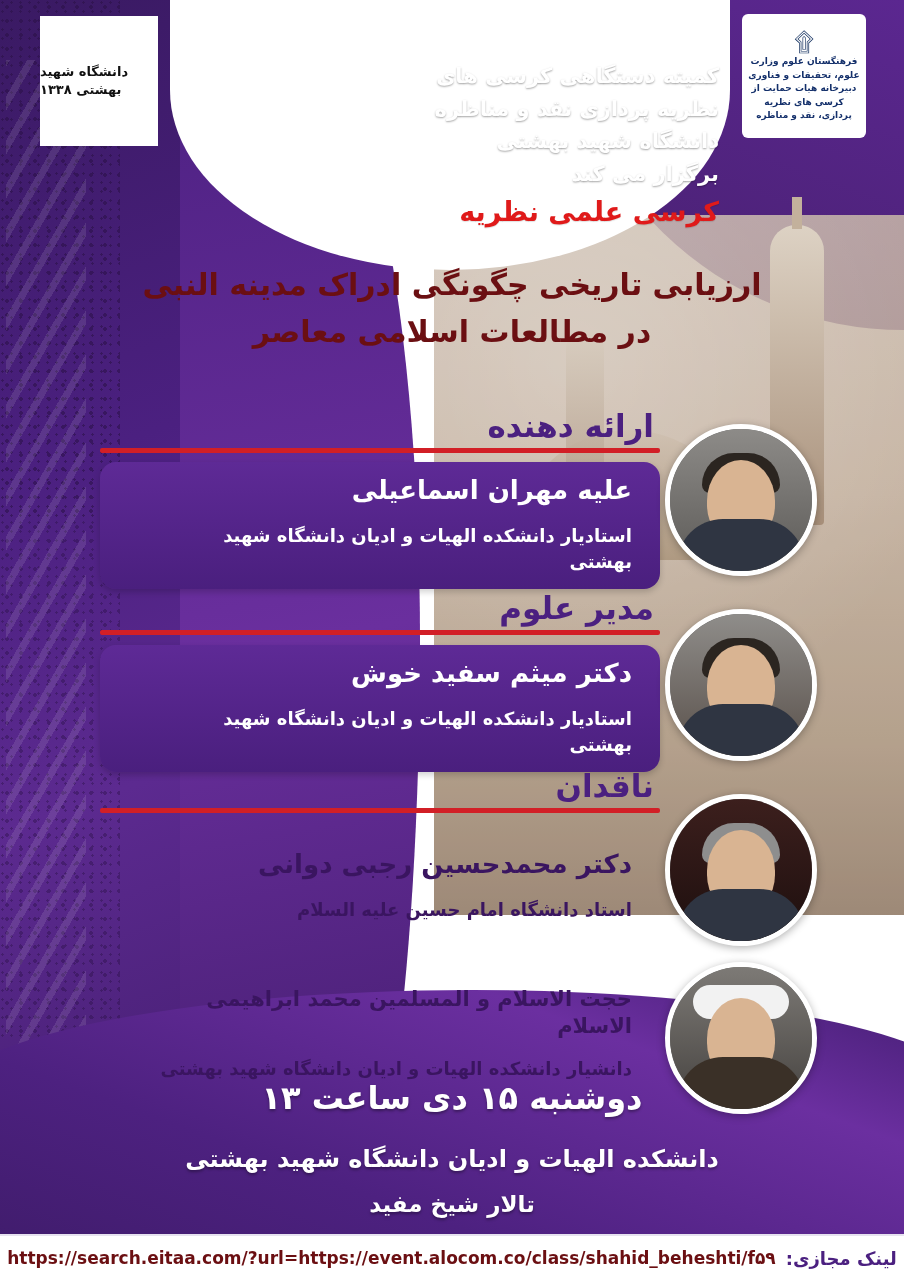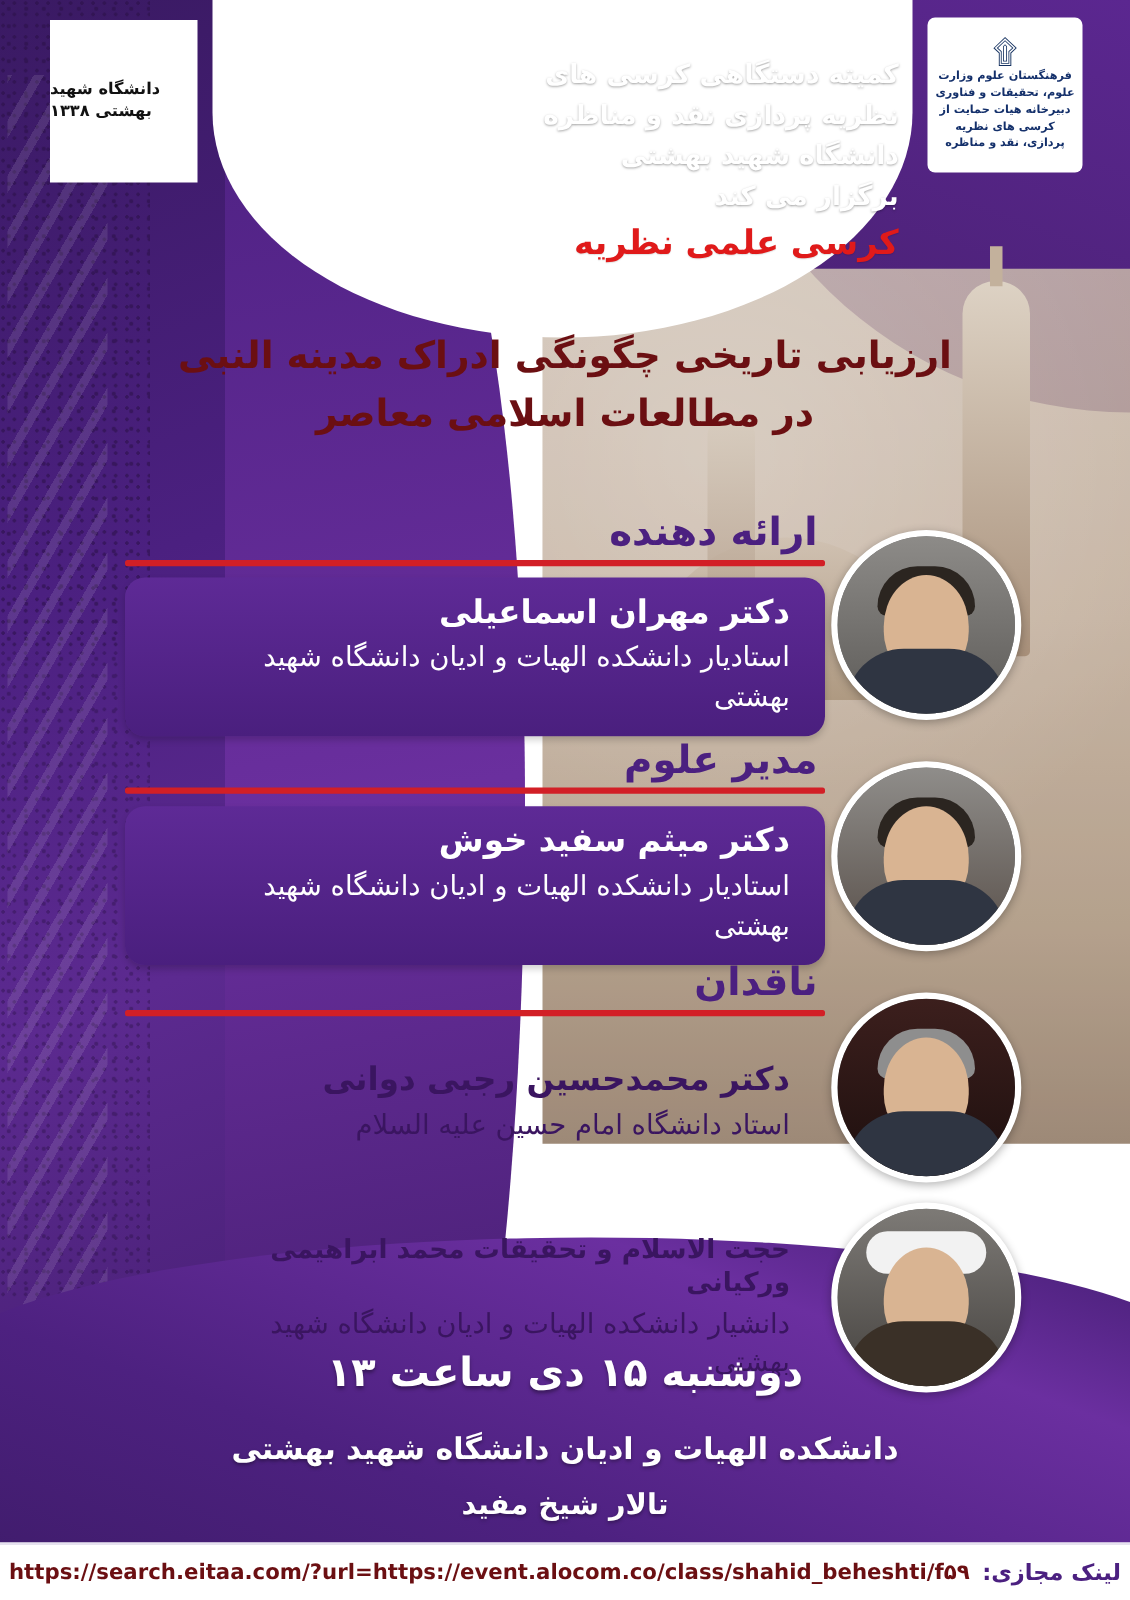--- a/index.html
+++ b/index.html
@@ -138,7 +138,7 @@
 
   
   .top-text {
-    position: absolute; right: 185px; top: 43px;
+    position: absolute; right: 185px; top: 60px;
     width: 420px;
     text-align: right;
     color: #ffffff;

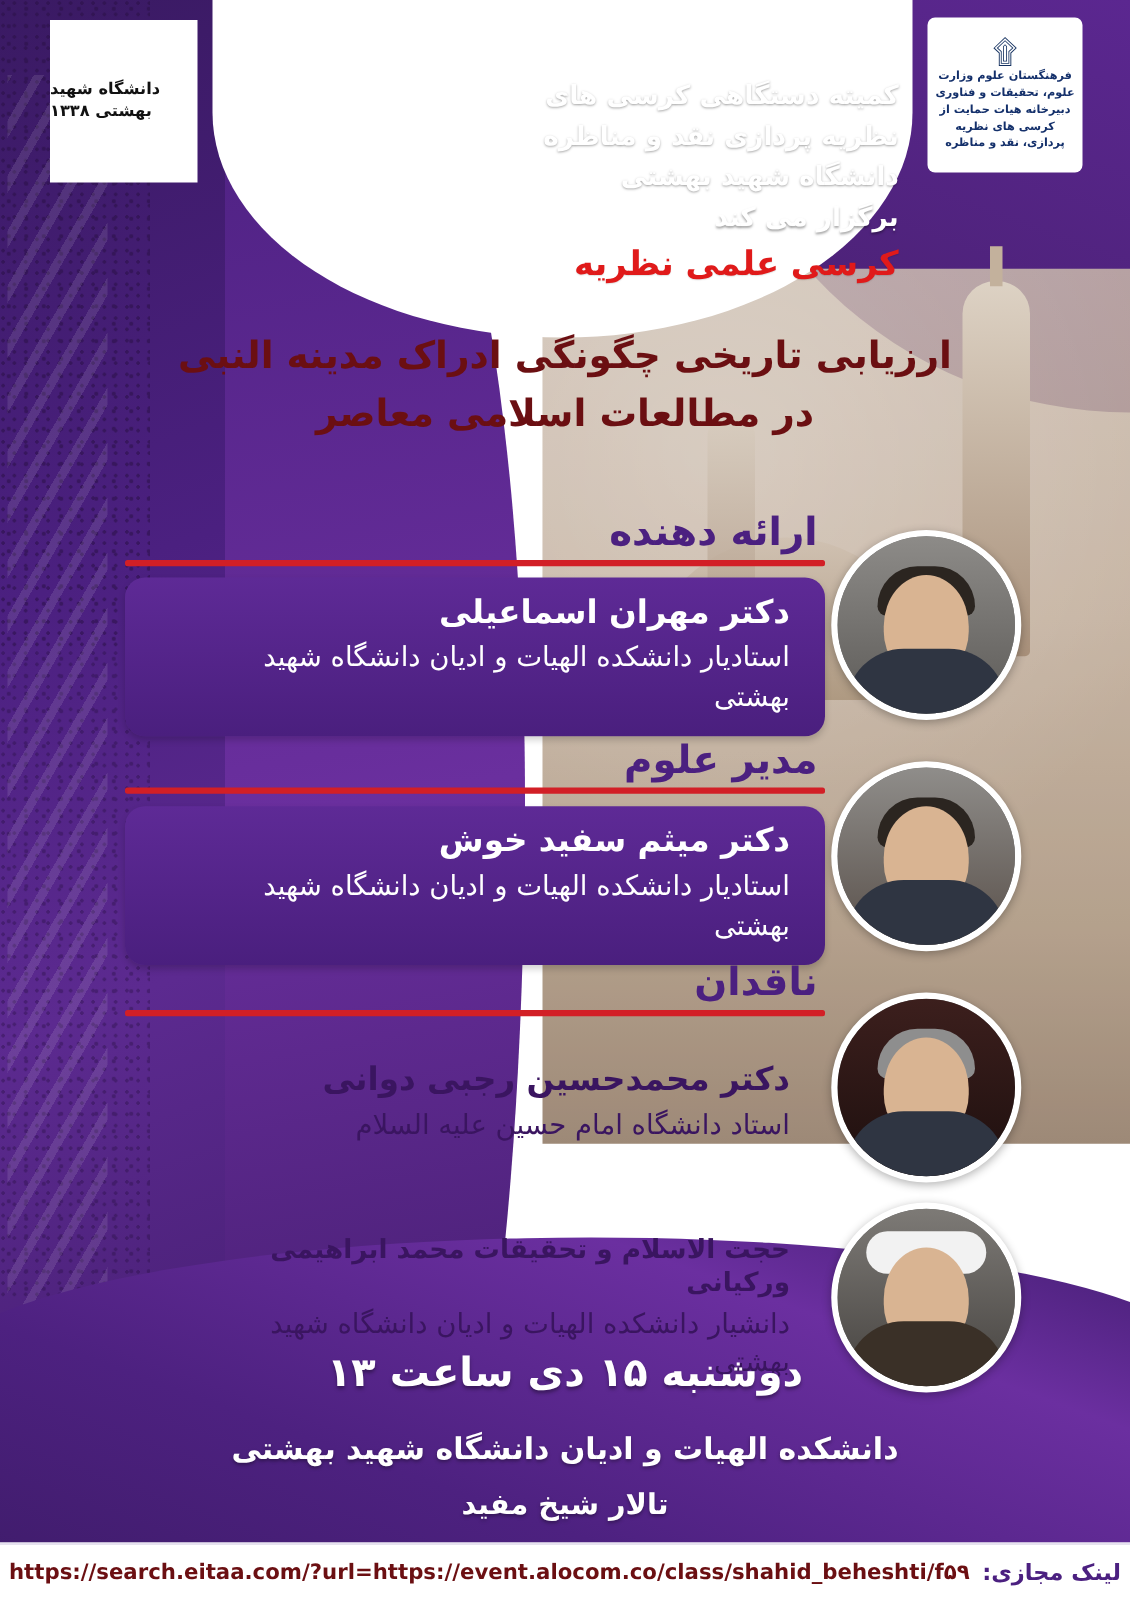--- a/index.html
+++ b/index.html
@@ -352,7 +352,7 @@
     <div class="rule"></div>
   </div>
   <div class="name-bar" style="top:462px;">
-    <div class="nm">دکتر مهران اسماعیلی</div>
+    <div class="nm">علیه مهران اسماعیلی</div>
     <div class="aff">استادیار دانشکده الهیات و ادیان دانشگاه شهید بهشتی</div>
   </div>
   <div class="portrait p1" style="left:665px; top:424px;">

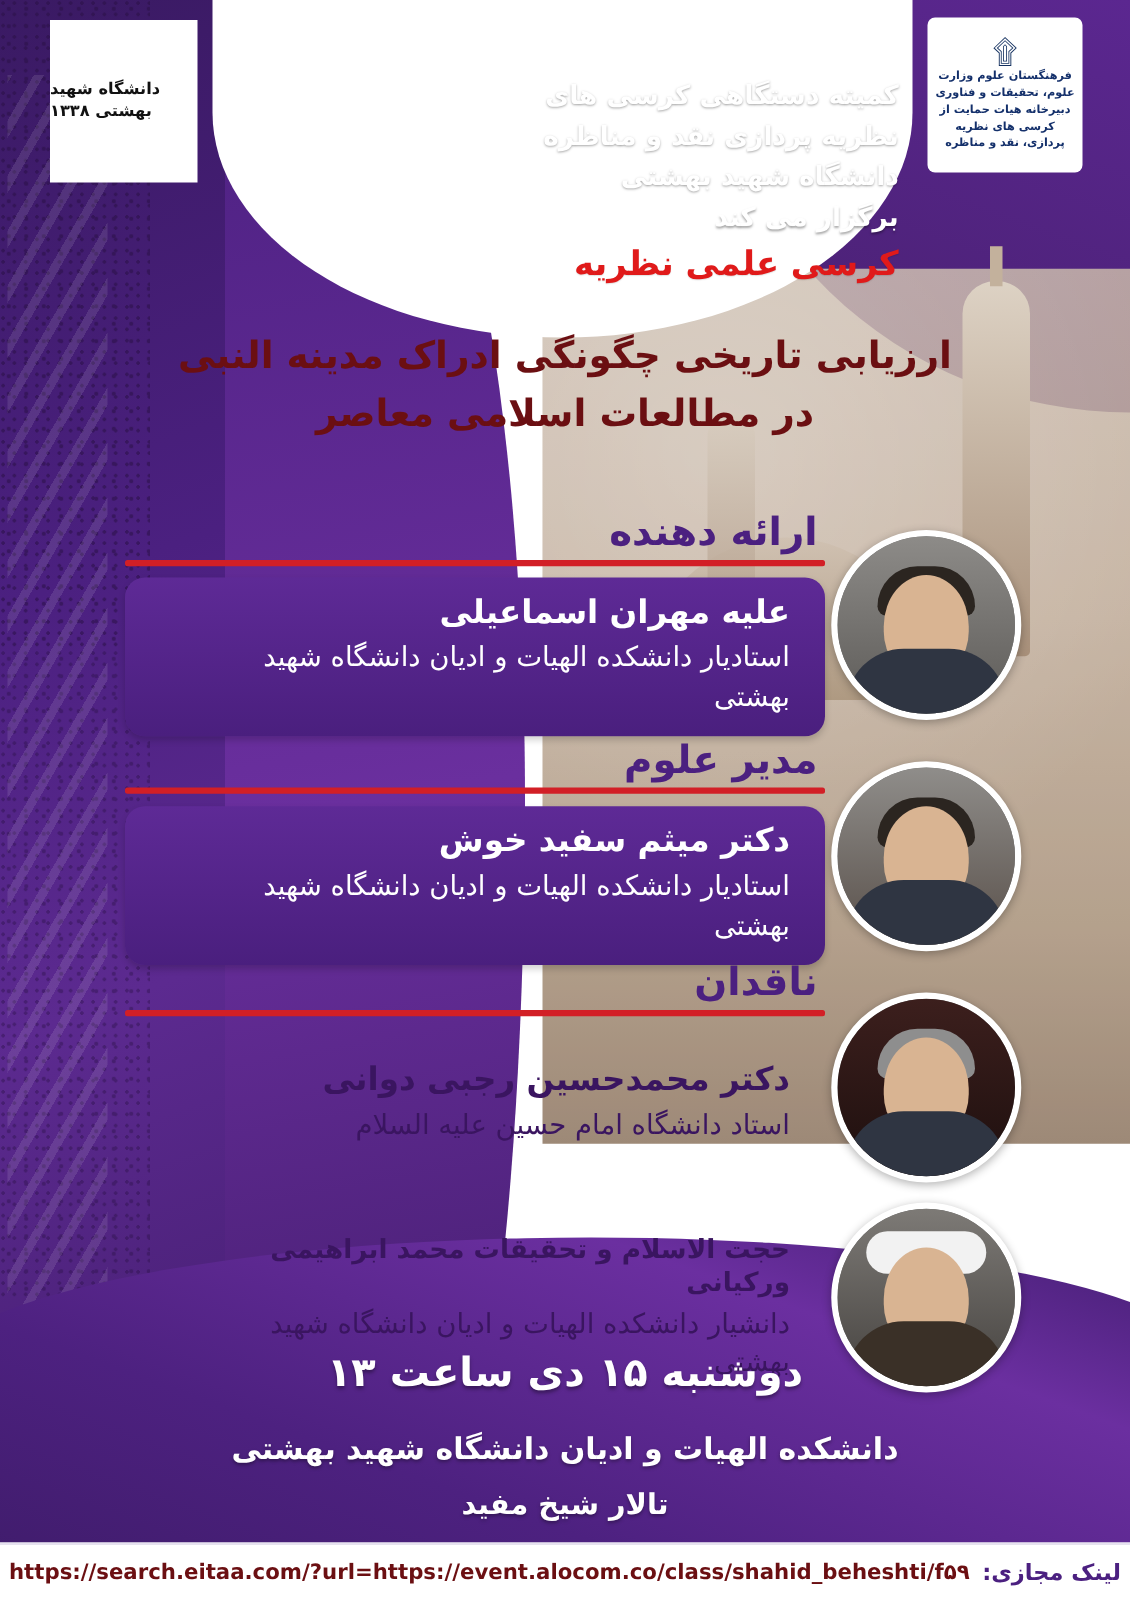--- a/index.html
+++ b/index.html
@@ -212,7 +212,7 @@
   }
   .name-bar .nm.sm { font-size: 21px; }
   .name-bar .aff {
-    font-size: 22px; line-height: 1.45; margin-top: 3px; font-weight: normal;
+    font-size: 18px; line-height: 1.45; margin-top: 15px; font-weight: bold;
   }
   .name-bar.plain .nm { color: #3a1560; }
   .name-bar.plain .aff { color: #3a1560; }

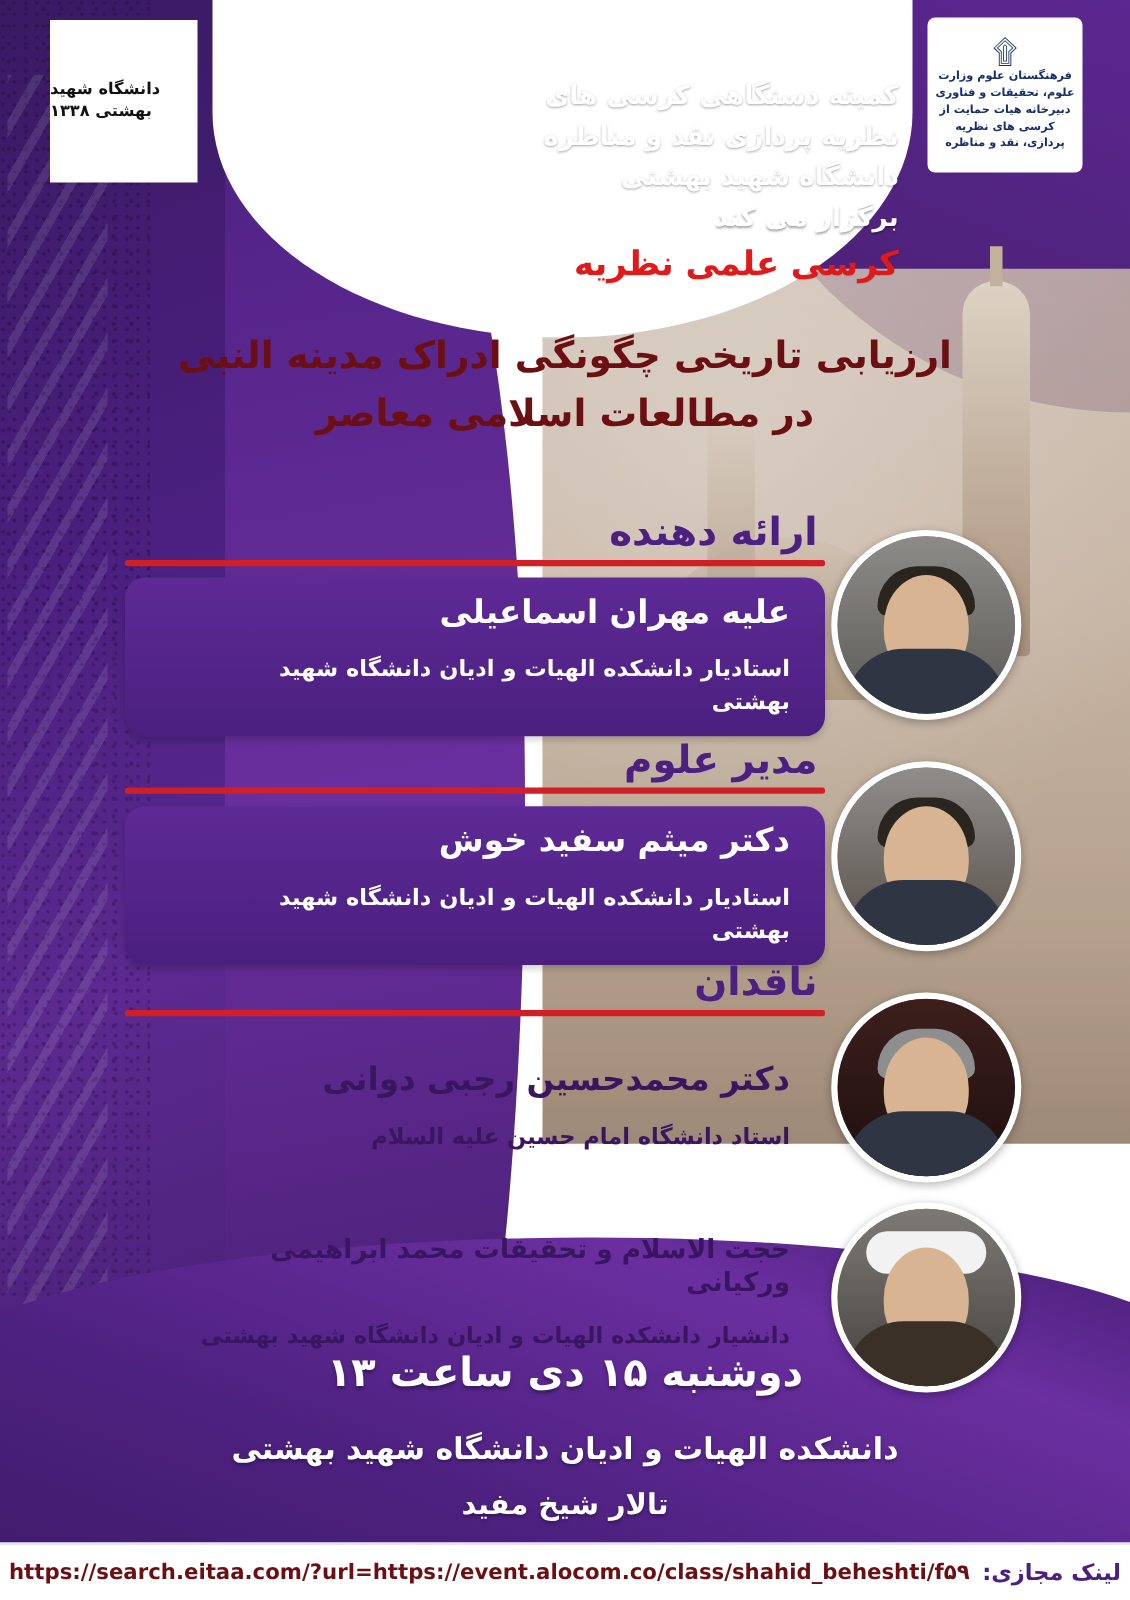--- a/index.html
+++ b/index.html
@@ -393,7 +393,7 @@
   </div>
 
   <div class="name-bar plain" style="top:974px;">
-    <div class="nm sm">حجت الاسلام و تحقیقات محمد ابراهیمی ورکیانی</div>
+    <div class="nm sm">حجت الاسلام و المسلمین محمد ابراهیمی الاسلام</div>
     <div class="aff">دانشیار دانشکده الهیات و ادیان دانشگاه شهید بهشتی</div>
   </div>
   <div class="portrait p4" style="left:665px; top:962px;">

